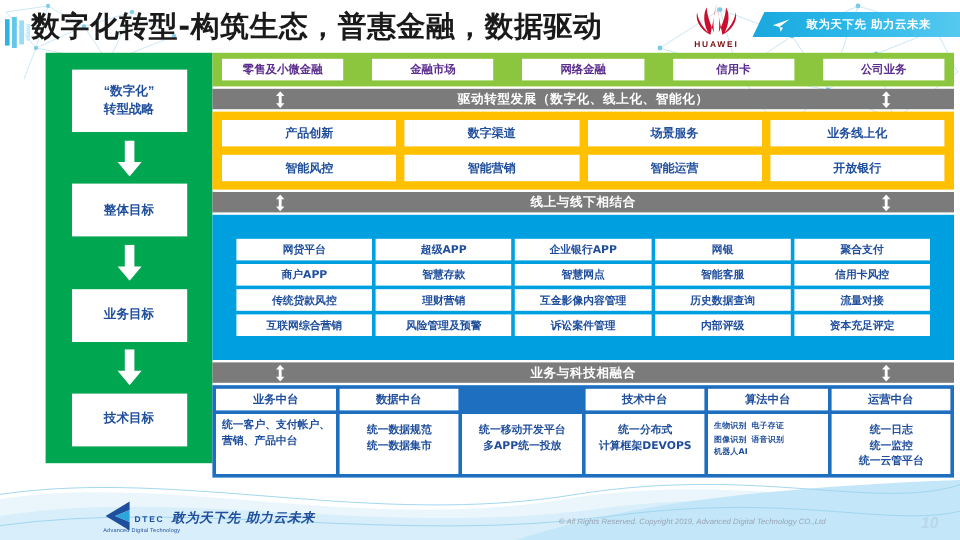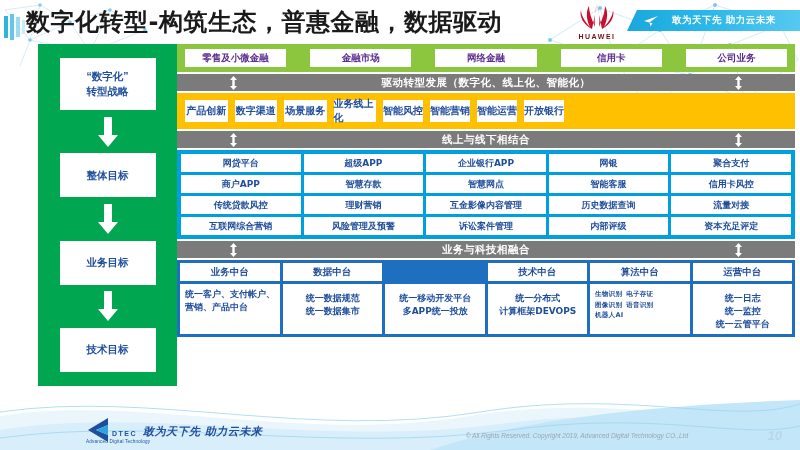--- a/index.html
+++ b/index.html
@@ -96,7 +96,7 @@
   
   #orange-band {
     width: 100%; background: #FFC000;
-    padding: 7px 8px; display: flex; flex-direction: row; gap: 7px;
+    padding: 7px 8px; display: flex; flex-direction: column; gap: 7px;
   }
   .orow { display: flex; gap: 7px; }
   .ocell {

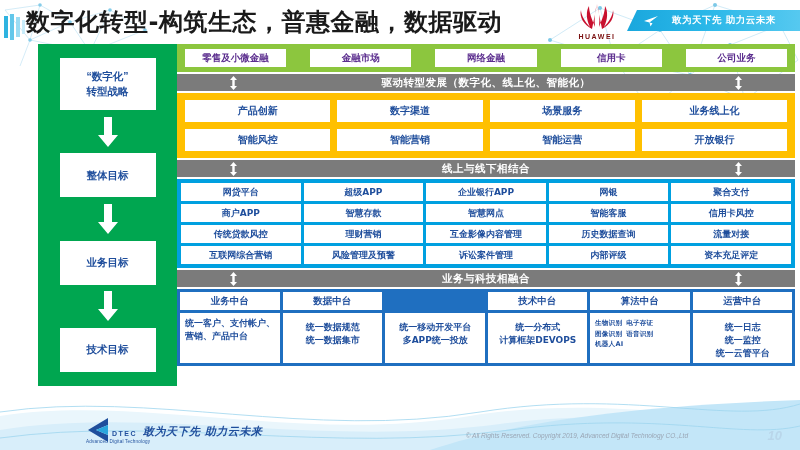--- a/index.html
+++ b/index.html
@@ -109,7 +109,7 @@
   
   #blue-band {
     width: 100%; background: #00A0E0;
-    padding: 4px; display: flex; flex-direction: column; gap: 3px;
+    padding: 20px; display: flex; flex-direction: column; gap: 3px;
   }
   .brow { display: flex; gap: 3px; }
   .bcell {

